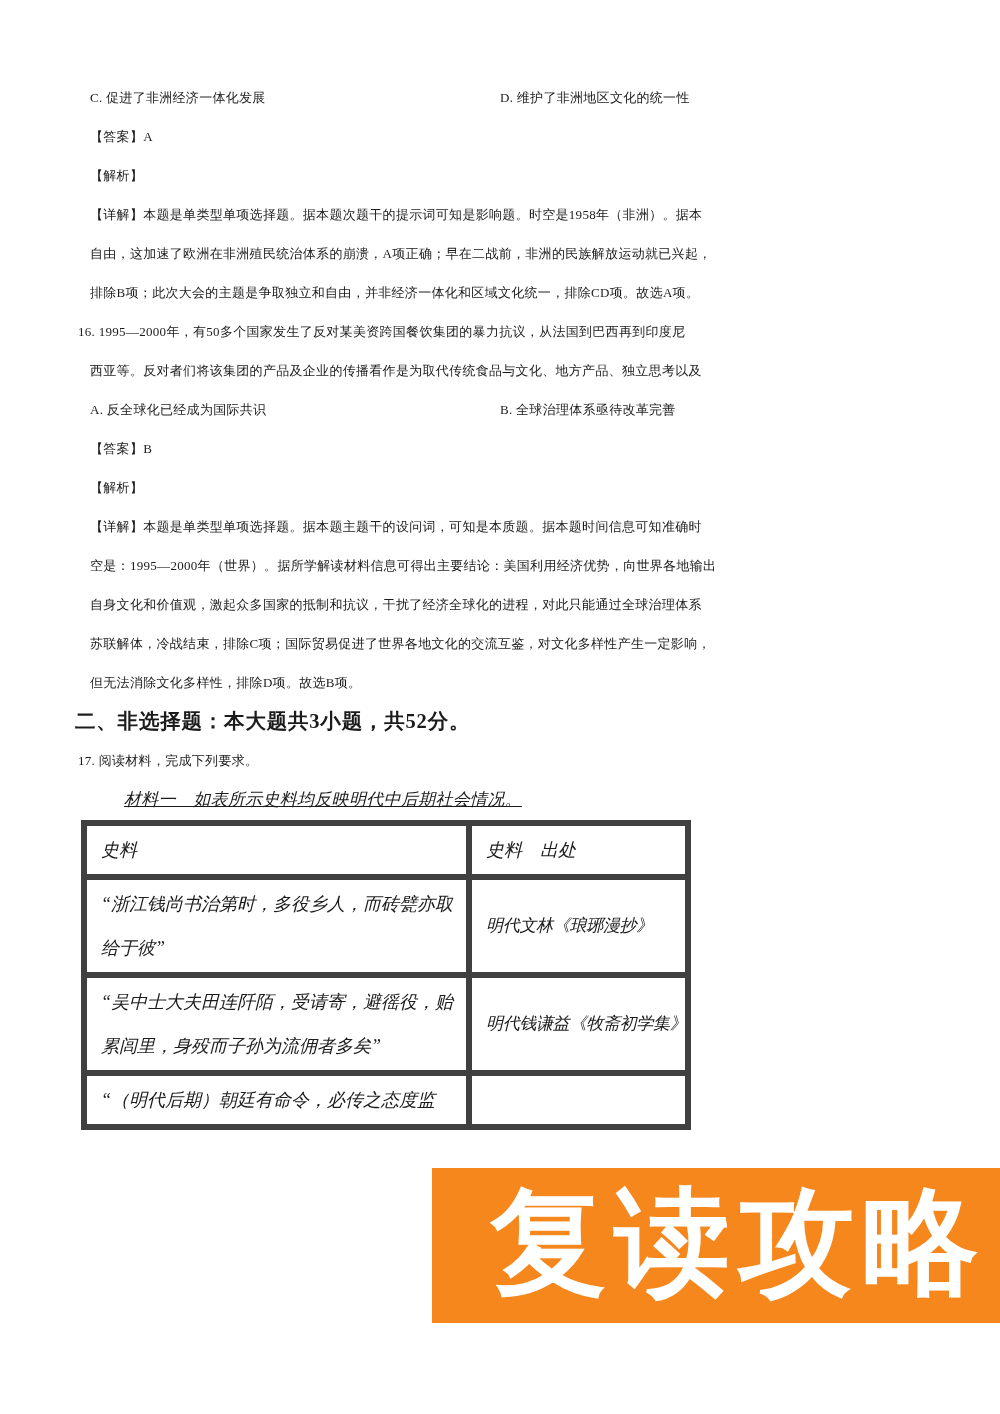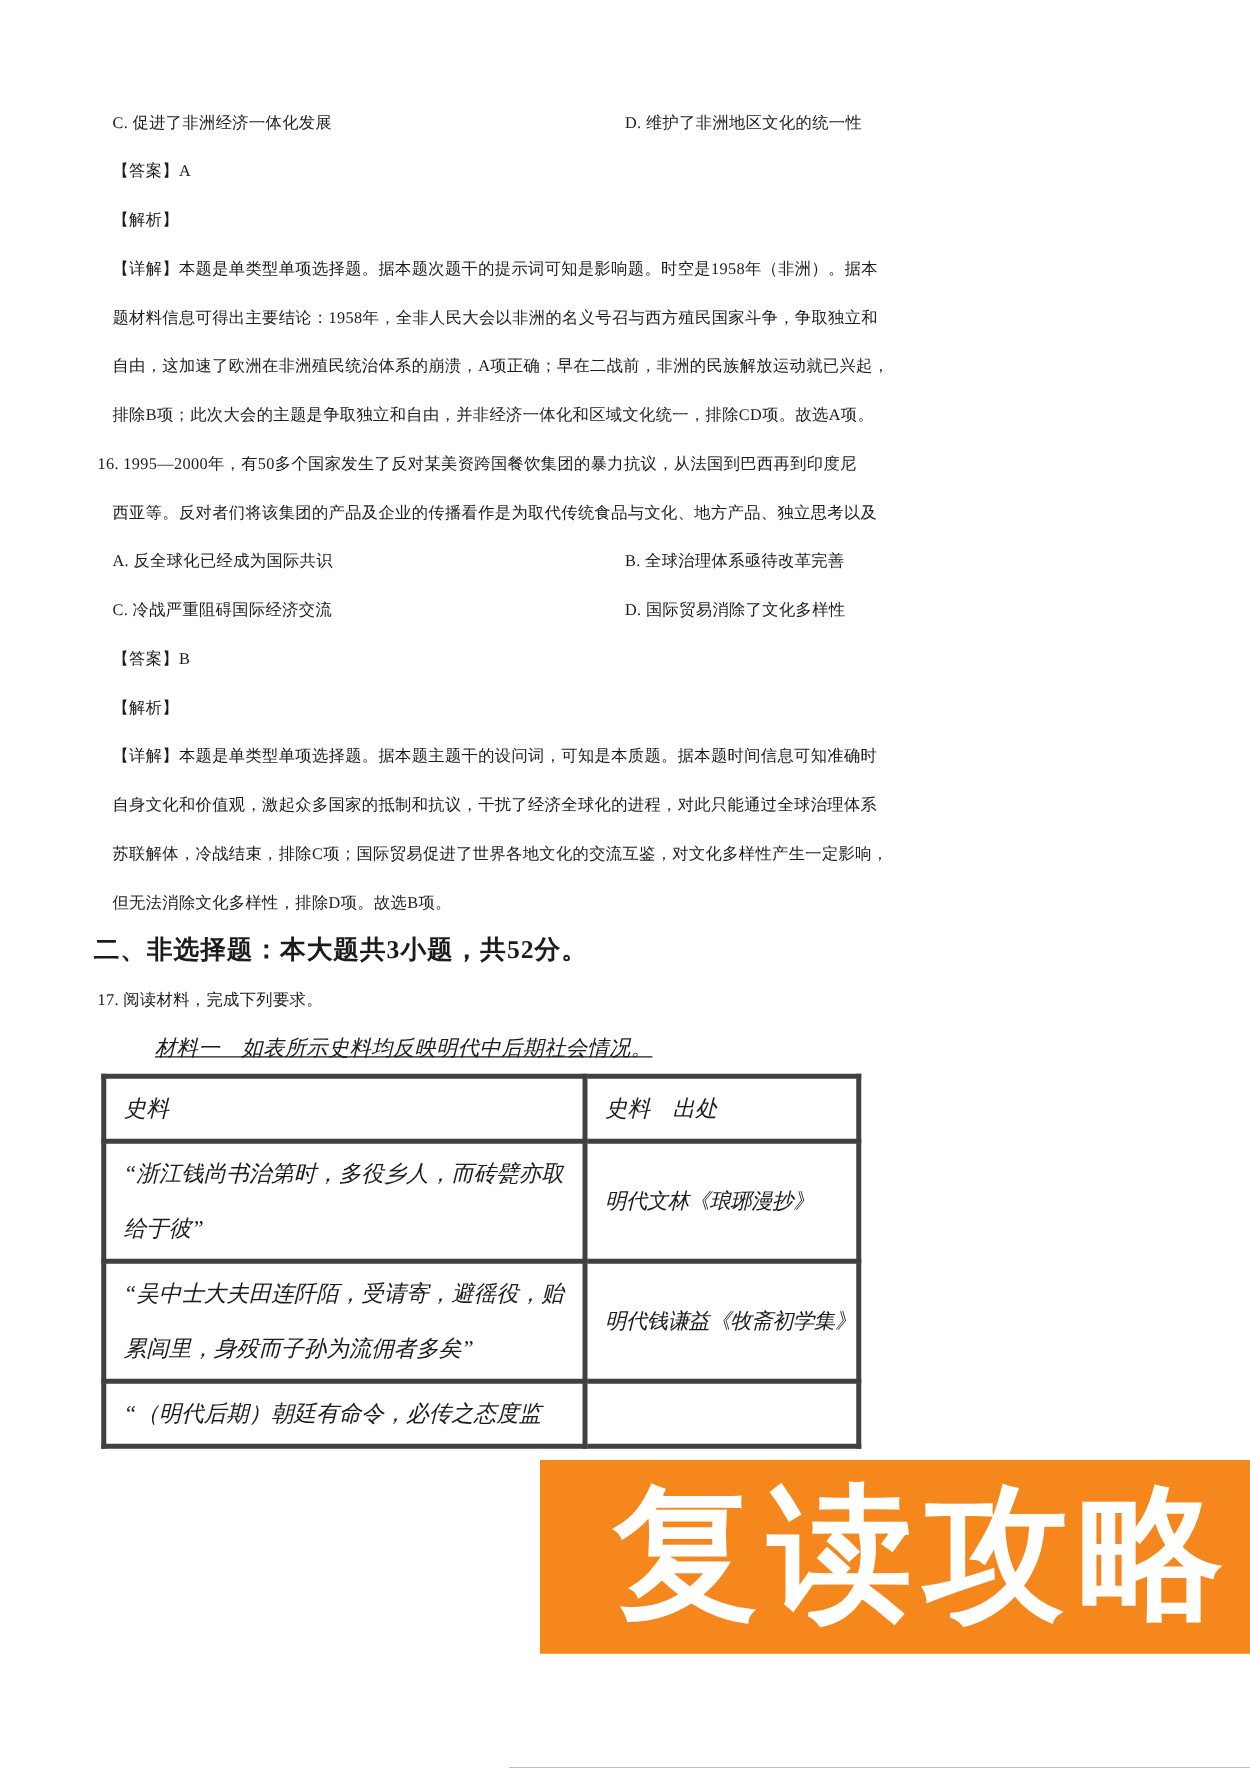--- a/index.html
+++ b/index.html
@@ -55,7 +55,6 @@
     <div class="line">【答案】A</div>
     <div class="line">【解析】</div>
     <div class="line">【详解】本题是单类型单项选择题。据本题次题干的提示词可知是影响题。时空是1958年（非洲）。据本</div>
-    <div class="line">题材料信息可得出主要结论：1958年，全非人民大会以非洲的名义号召与西方殖民国家斗争，争取独立和</div>
     <div class="line">自由，这加速了欧洲在非洲殖民统治体系的崩溃，A项正确；早在二战前，非洲的民族解放运动就已兴起，</div>
     <div class="line">排除B项；此次大会的主题是争取独立和自由，并非经济一体化和区域文化统一，排除CD项。故选A项。</div>
 

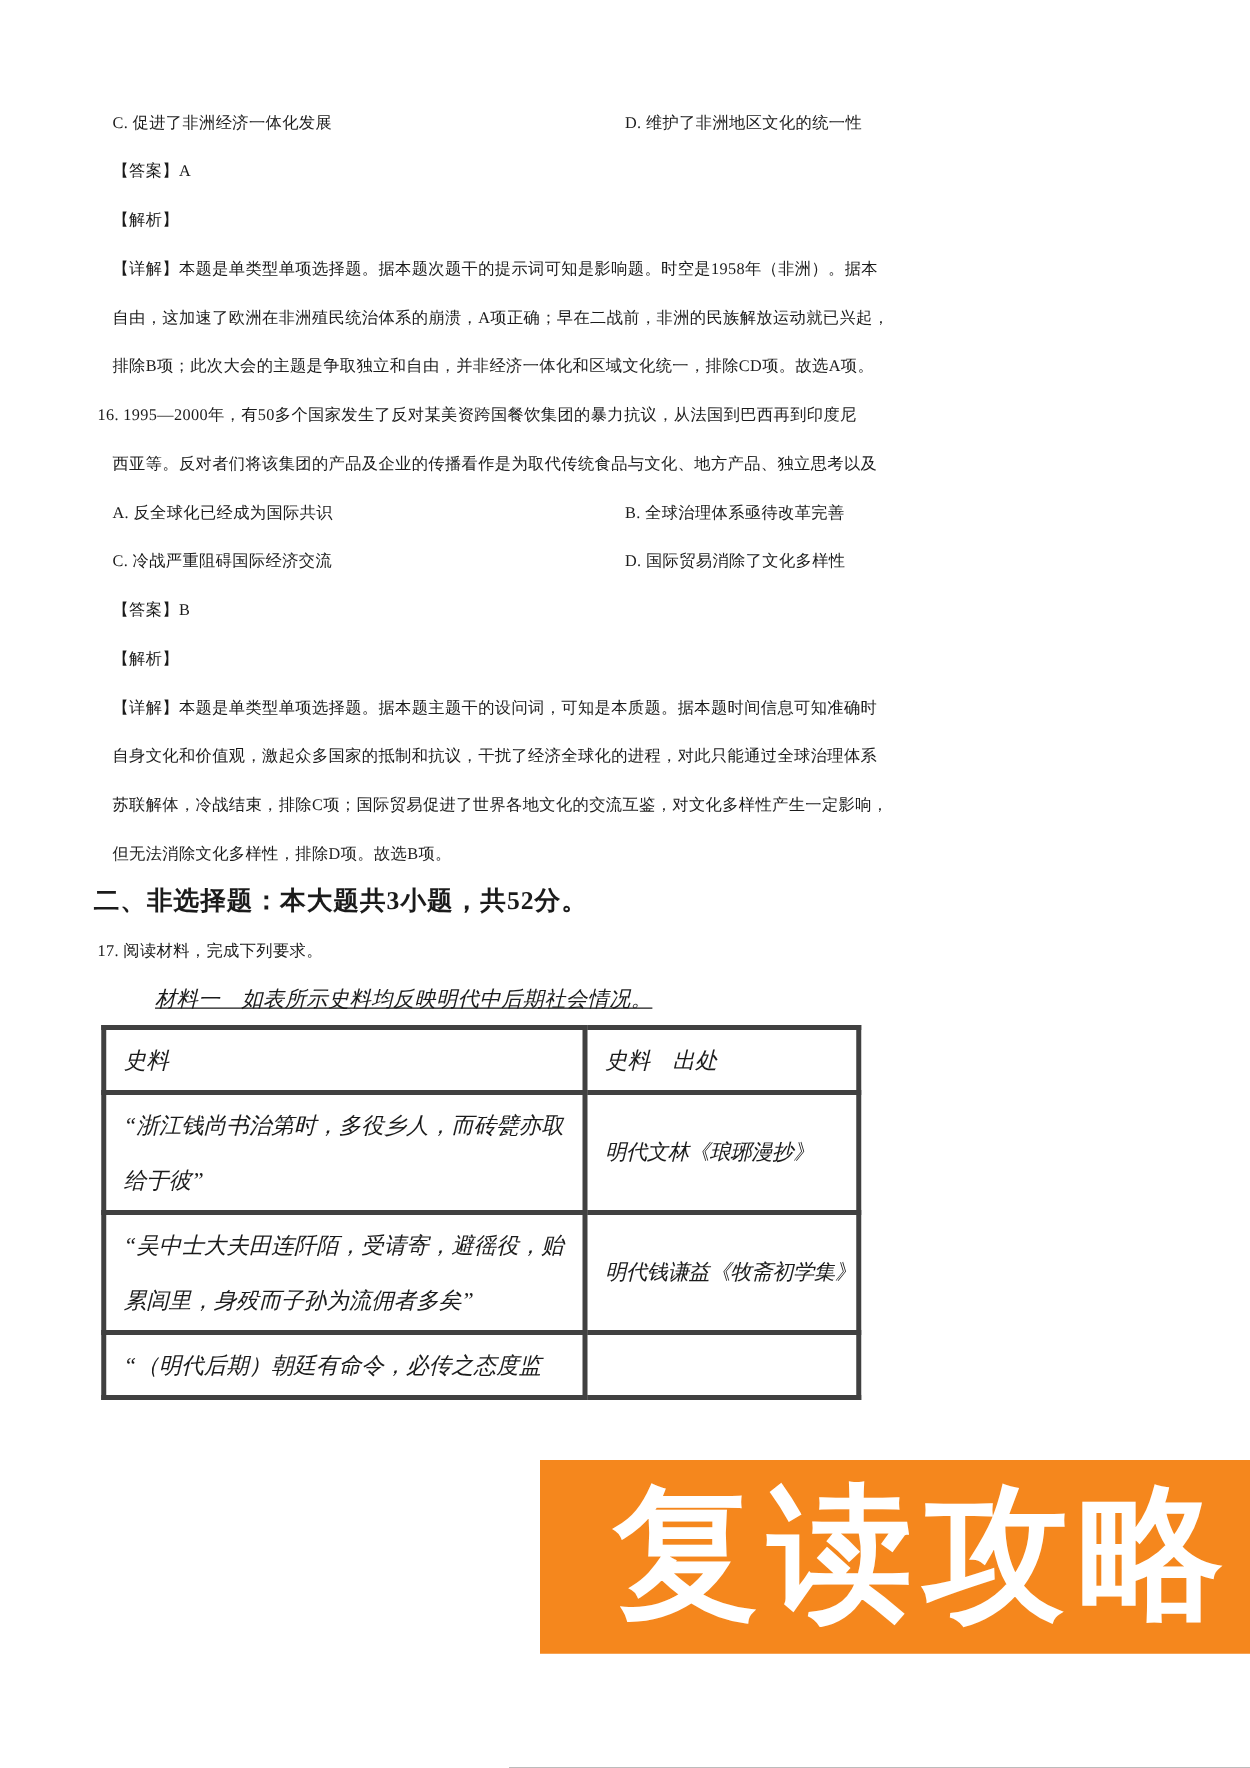--- a/index.html
+++ b/index.html
@@ -65,10 +65,6 @@
       <span>A. 反全球化已经成为国际共识</span>
       <span class="opt-right">B. 全球治理体系亟待改革完善</span>
     </div>
-    <div class="line opt-row">
-      <span>C. 冷战严重阻碍国际经济交流</span>
-      <span class="opt-right">D. 国际贸易消除了文化多样性</span>
-    </div>
     <div class="line">【答案】B</div>
     <div class="line">【解析】</div>
     <div class="line">【详解】本题是单类型单项选择题。据本题主题干的设问词，可知是本质题。据本题时间信息可知准确时</div>

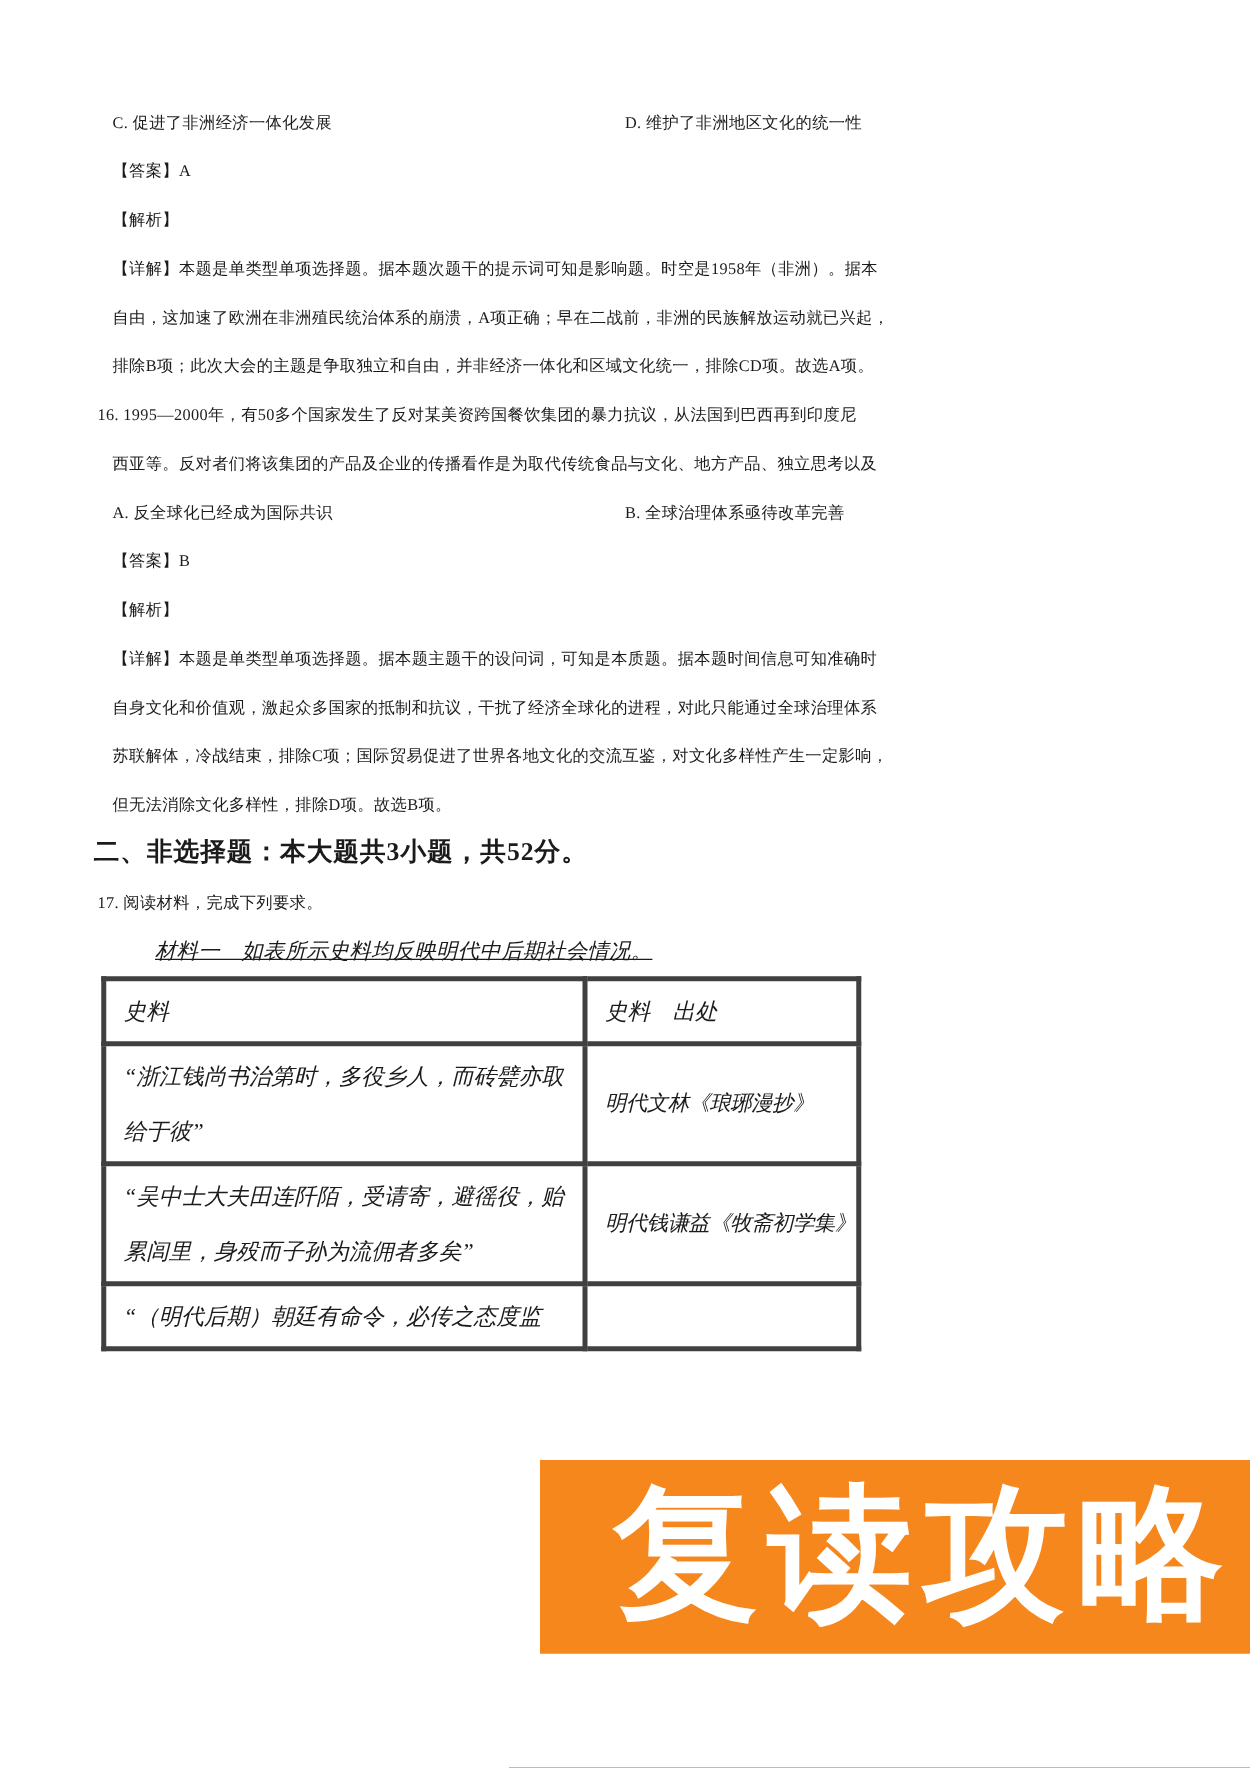--- a/index.html
+++ b/index.html
@@ -68,6 +68,7 @@
     <div class="line">【答案】B</div>
     <div class="line">【解析】</div>
     <div class="line">【详解】本题是单类型单项选择题。据本题主题干的设问词，可知是本质题。据本题时间信息可知准确时</div>
+    <div class="line">空是：1995—2000年（世界）。据所学解读材料信息可得出主要结论：美国利用经济优势，向世界各地输出</div>
     <div class="line">自身文化和价值观，激起众多国家的抵制和抗议，干扰了经济全球化的进程，对此只能通过全球治理体系</div>
     <div class="line">苏联解体，冷战结束，排除C项；国际贸易促进了世界各地文化的交流互鉴，对文化多样性产生一定影响，</div>
     <div class="line">但无法消除文化多样性，排除D项。故选B项。</div>

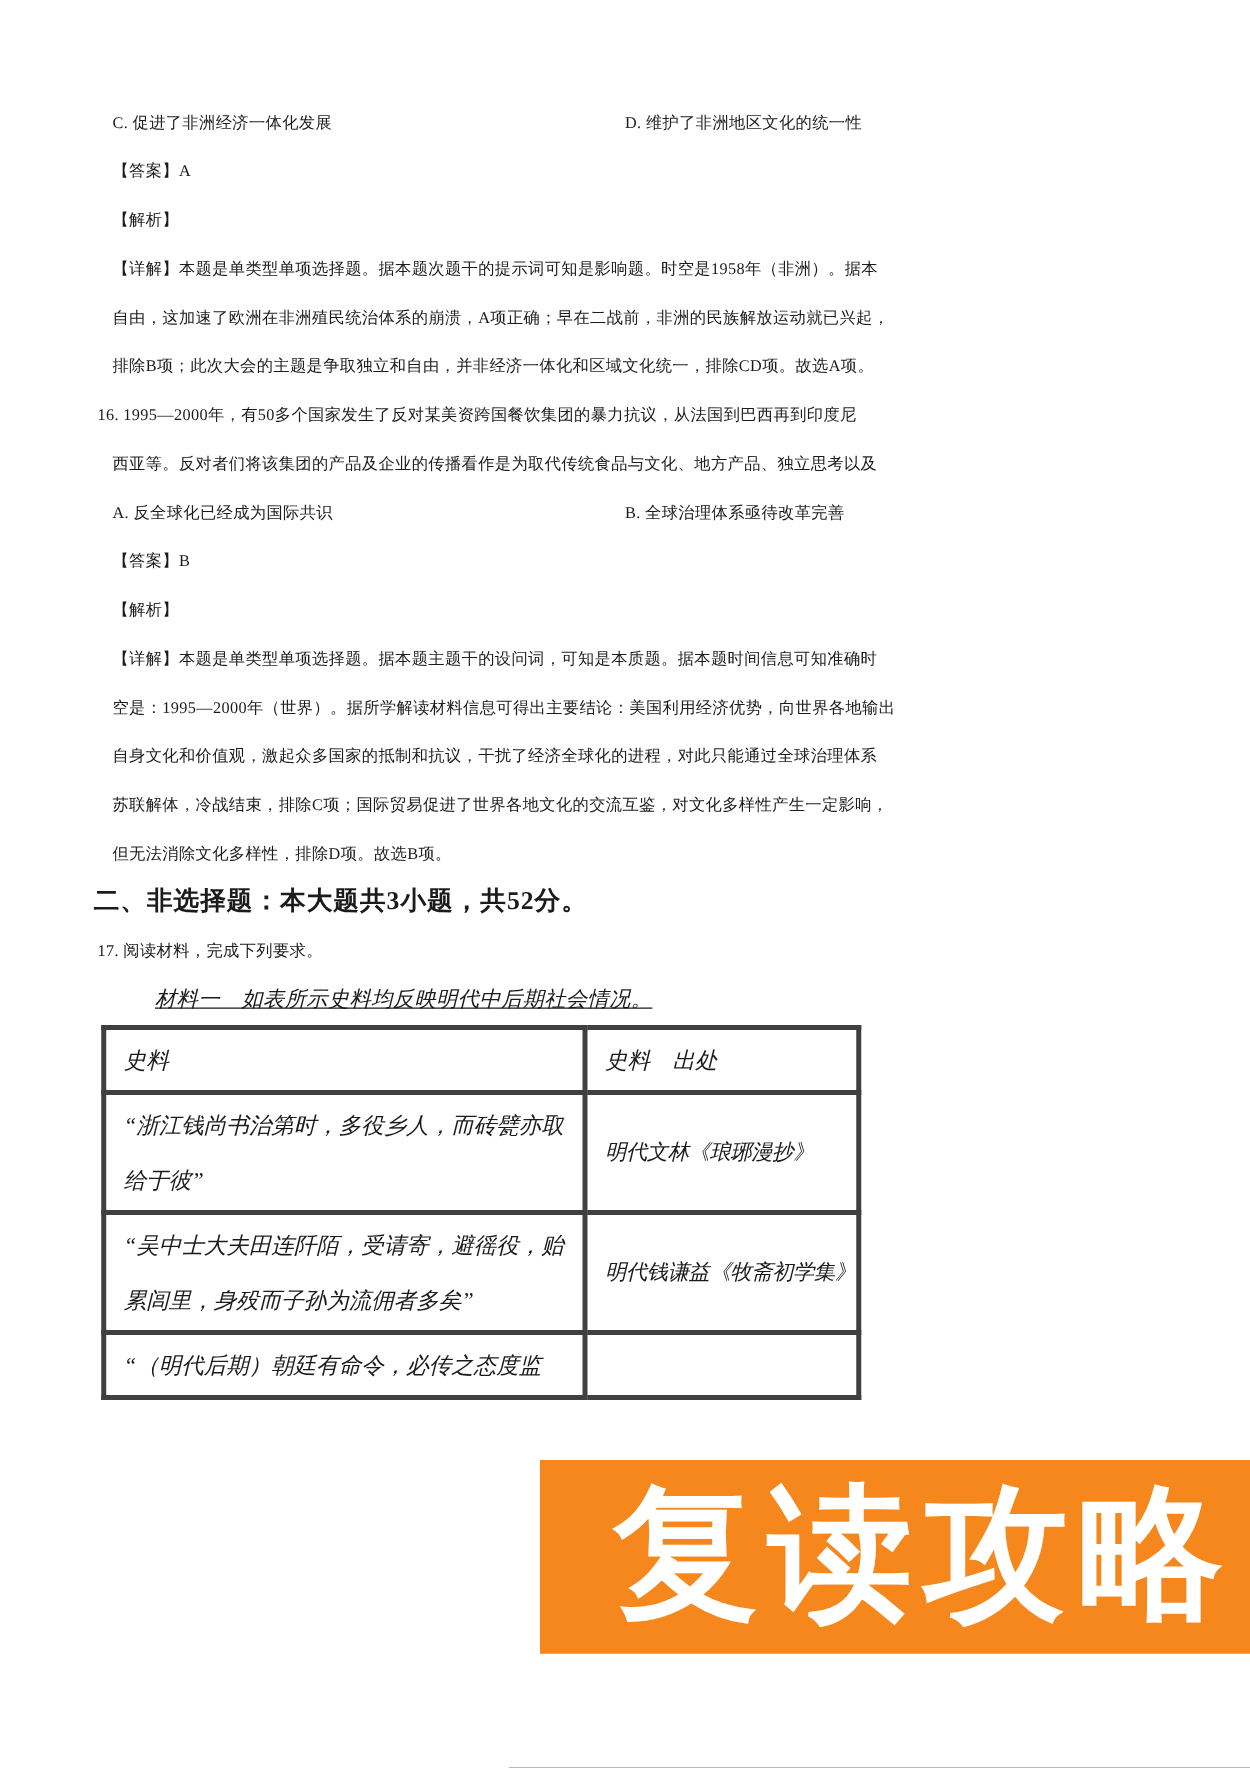--- a/index.html
+++ b/index.html
@@ -22,7 +22,7 @@
     font-style:italic; font-size:18px;
   }
   table.mat td, table.mat th {
-    border:4px solid #404040; text-align:left; font-weight:normal;
+    border:6px solid #404040; text-align:left; font-weight:normal;
     vertical-align:middle; padding:2px 8px 2px 14px; line-height:44px;
   }
   col.c1 { width:385px; } col.c2 { width:219px; }

